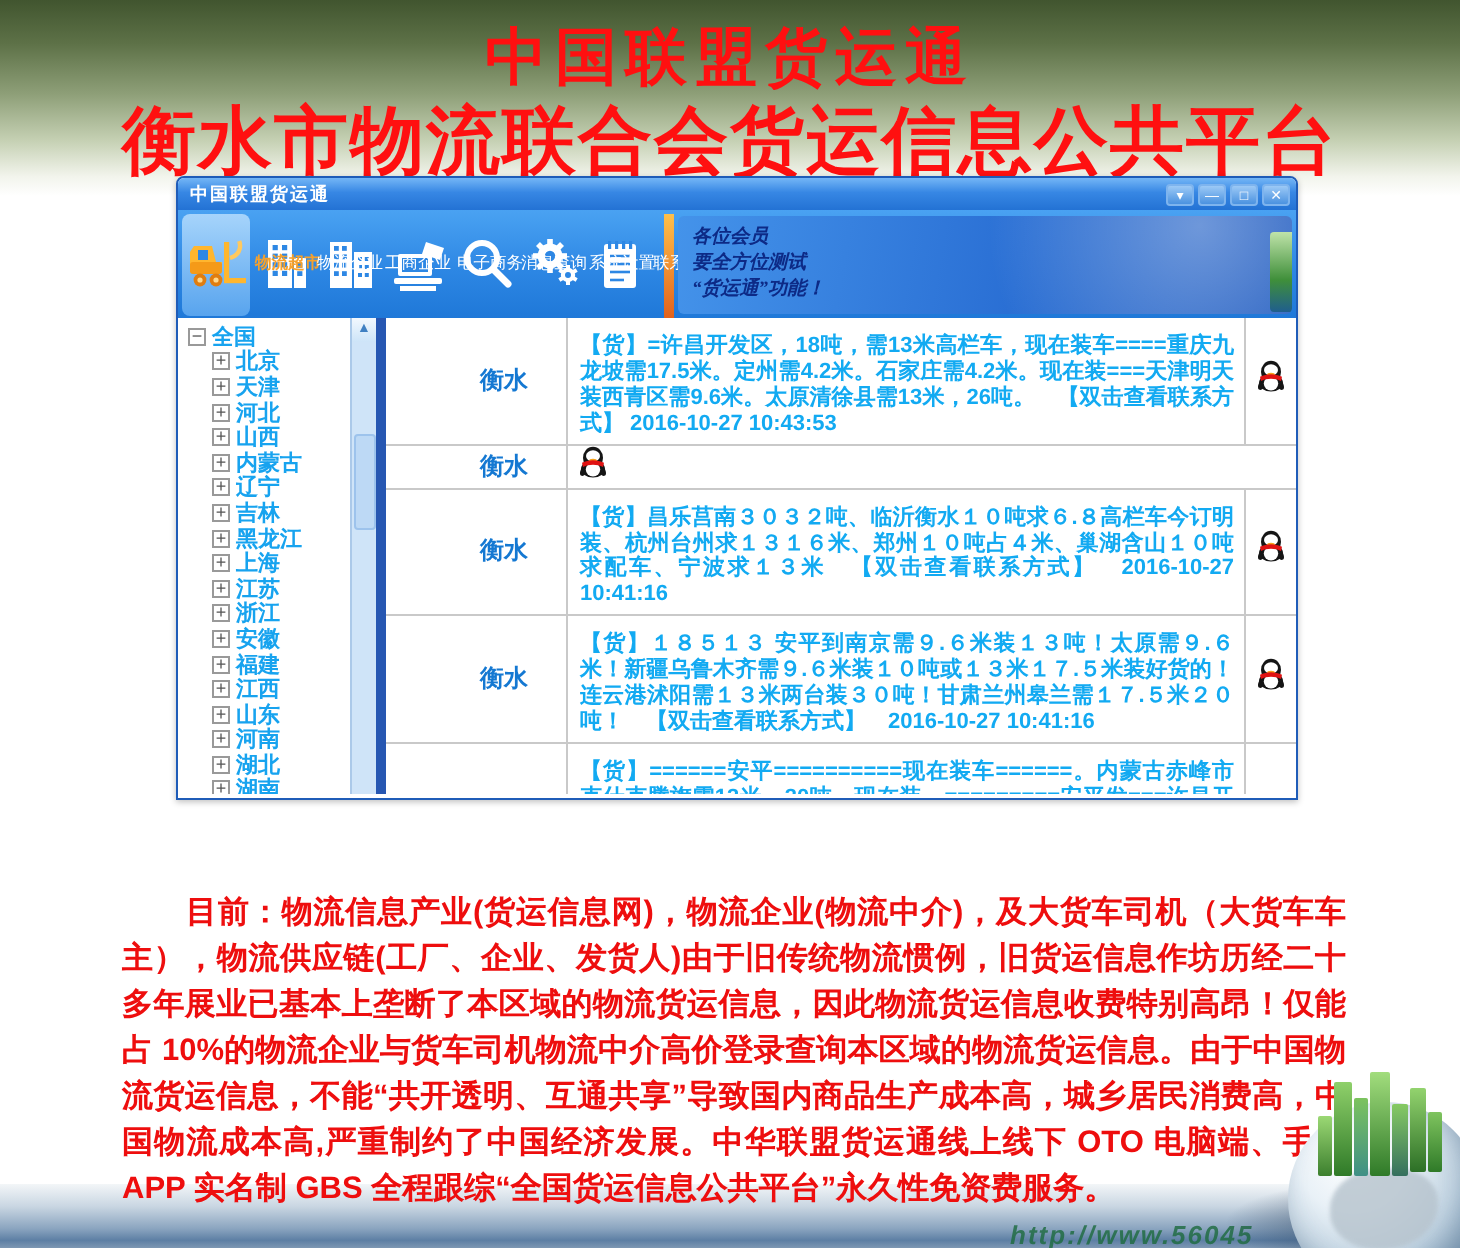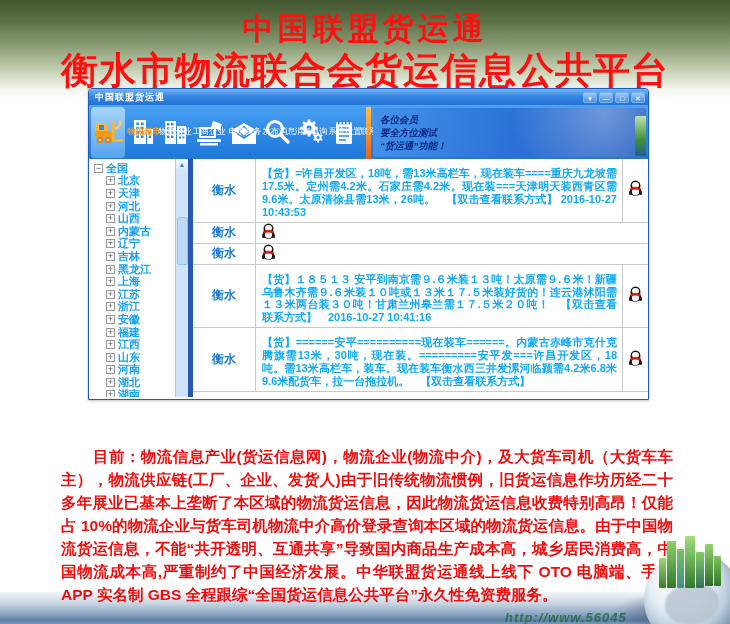--- a/index.html
+++ b/index.html
@@ -42,7 +42,7 @@
       linear-gradient(100deg,#4493ea 0%,#2a6fd4 55%,#1b57be 100%);
     color:#102e90;font-style:italic;font-weight:700;font-size:9.5px;line-height:13px;
     padding:5px 14px 0 7px;box-sizing:border-box;}
-  .tbanner .bq{color:#0d2a86;}
+  .tbanner .bq{color:#0d2a86;font-family:Liberation Serif, serif;}
   .tbanner-img{position:absolute;right:0;top:8px;width:11px;height:40px;
     background:linear-gradient(#bfe3a9,#3f8f3a 60%,#1f5e8e);border-radius:2px 0 0 2px;}
   

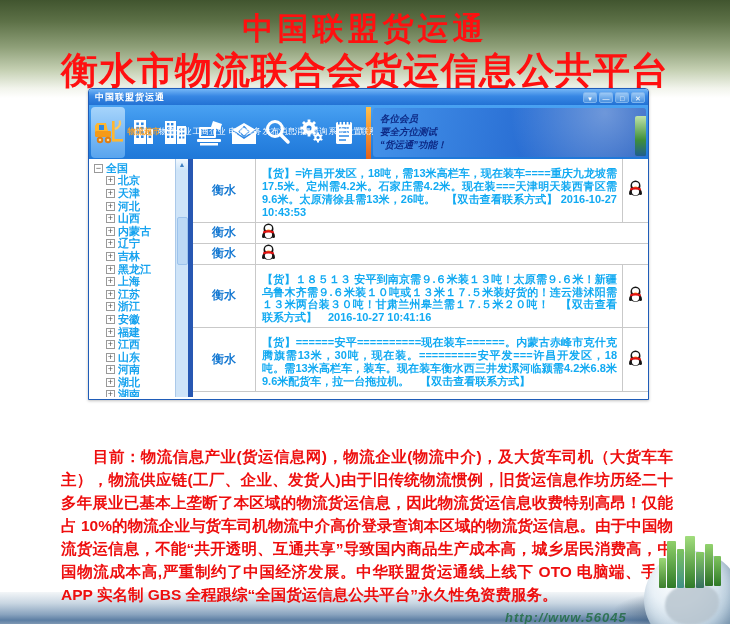--- a/index.html
+++ b/index.html
@@ -182,16 +182,6 @@
         </div>
         <div class="titem">
           <span class="ticon">
-            <svg width="32" height="26" viewBox="0 0 32 26">
-              <path d="M4 9l12-7 12 7v14H4z" fill="#fff"></path>
-              <path d="M4 9l12 8 12-8" stroke="#2d87e4" stroke-width="1.5" fill="none"></path>
-              <path d="M16 5.5l5 5-5 5-5-5z" fill="#fff" stroke="#2d87e4" stroke-width="1.2"></path>
-            </svg>
-          </span>
-          <span class="tlabel">发布消息</span>
-        </div>
-        <div class="titem">
-          <span class="ticon">
             <svg width="30" height="30" viewBox="0 0 30 30">
               <circle cx="13" cy="12" r="7.5" stroke="#fff" stroke-width="3" fill="none"></circle>
               <line x1="18.5" y1="17.5" x2="26" y2="25" stroke="#fff" stroke-width="3.5" stroke-linecap="round"></line>

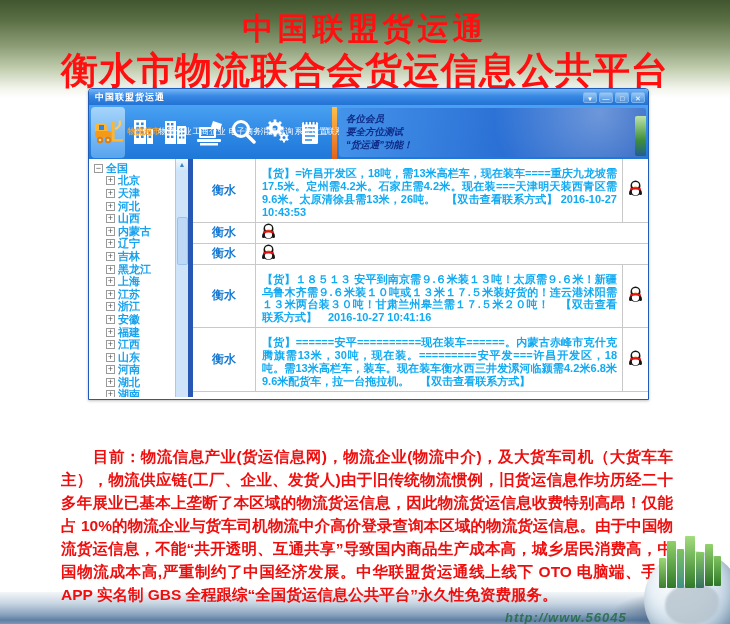--- a/index.html
+++ b/index.html
@@ -62,7 +62,7 @@
   .ftable{flex:1;display:flex;flex-direction:column;overflow:hidden;background:#fff;}
   .trow{display:flex;border-bottom:1px solid #c9c9c9;flex:none;}
   .origin{width:62px;flex:none;display:flex;align-items:center;justify-content:center;
-    color:#1478d2;font-weight:700;font-size:12px;border-right:1px solid #c9c9c9;}
+    color:#1478d2;font-weight:700;font-size:12px;border-right:1px solid #c9c9c9;padding-left:28px;}
   .msg{flex:1;padding:8px 5px 3px 6px;color:#12aaf2;font-weight:700;font-size:11px;line-height:12.9px;
     border-right:1px solid #c9c9c9;text-align:justify;}
   .qq{width:25px;flex:none;display:flex;align-items:center;justify-content:center;}

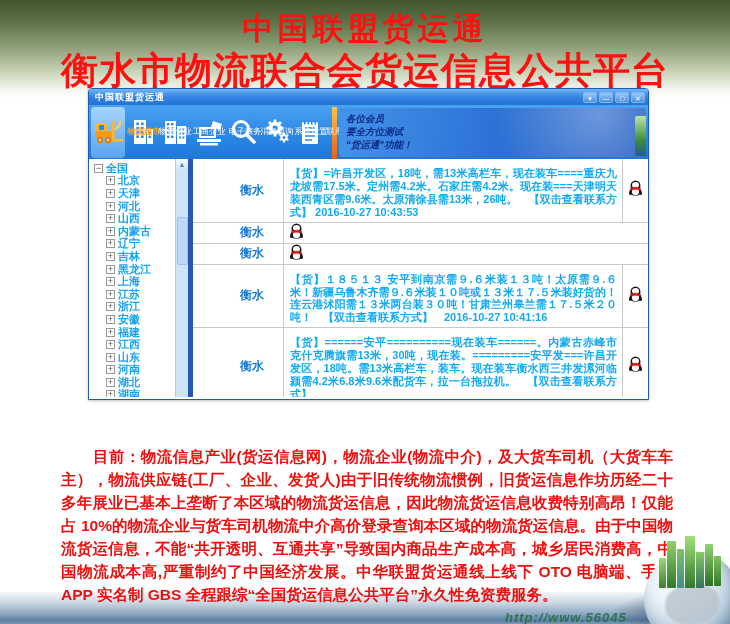--- a/index.html
+++ b/index.html
@@ -356,6 +356,7 @@
         </div>
         <div class="trow">
           <div class="origin">衡水</div>
+          <div class="msg">【货】昌乐莒南３０３２吨、临沂衡水１０吨求６.８高栏车今订明装、杭州台州求１３１６米、郑州１０吨占４米、巢湖含山１０吨求配车、宁波求１３米　【双击查看联系方式】　2016-10-27 10:41:16</div>
           <div class="qq">
             <span class="qqicon"><svg width="13" height="16" viewBox="0 0 13 16">
                 <ellipse cx="6.5" cy="6" rx="5" ry="5.6" fill="#151515"></ellipse>

